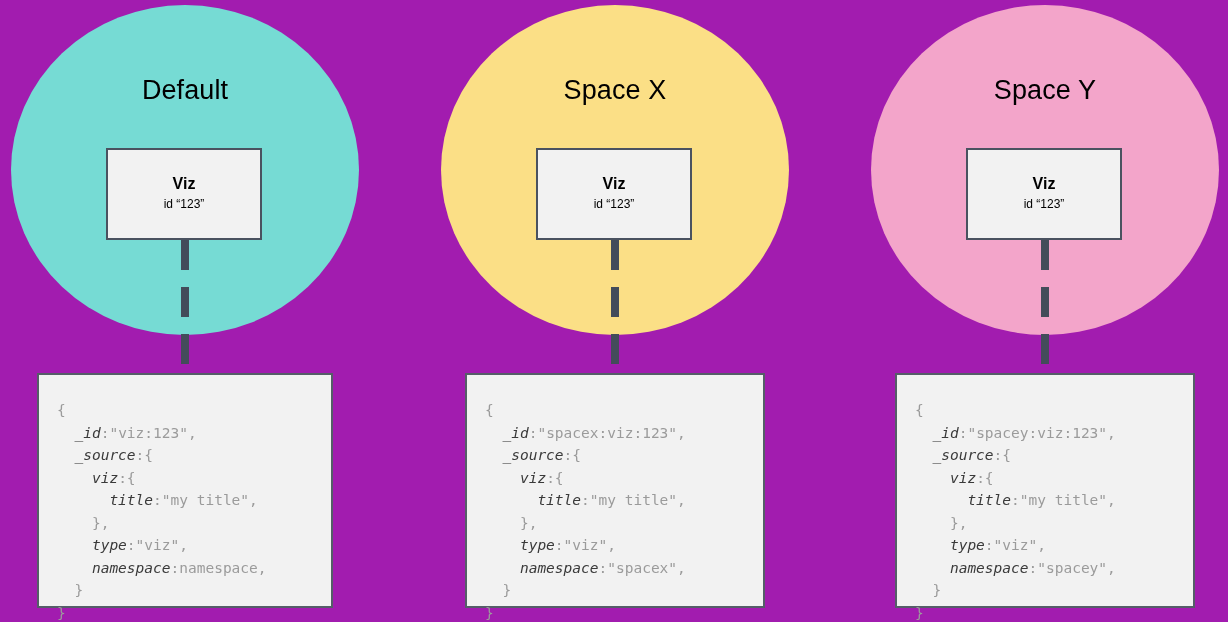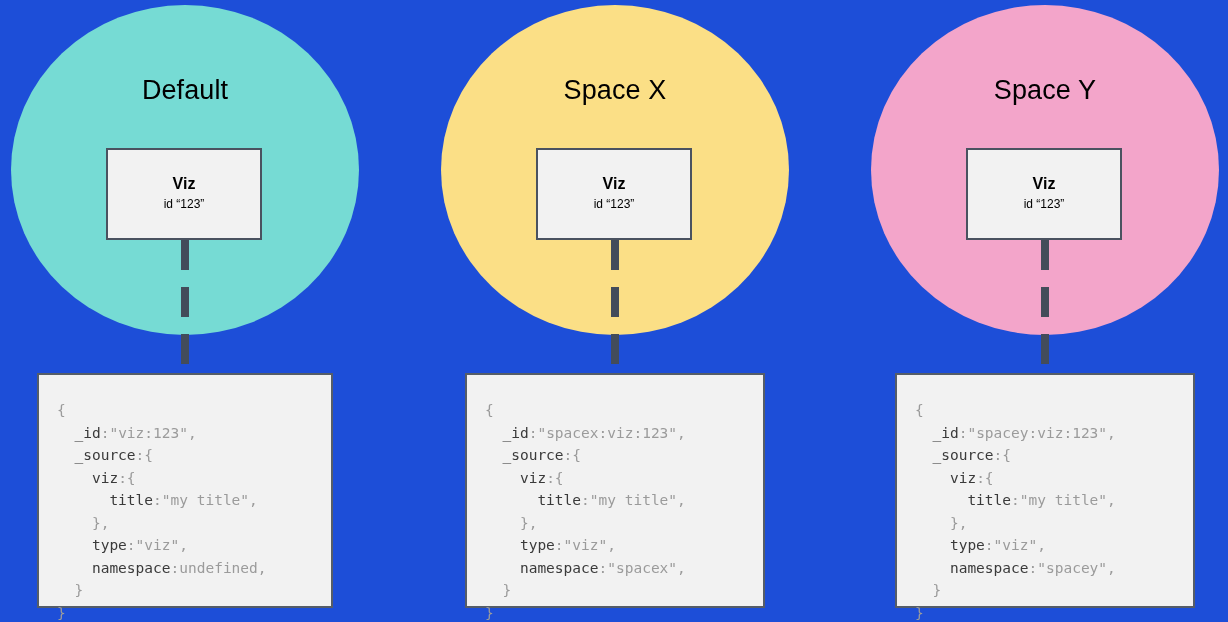--- a/index.html
+++ b/index.html
@@ -17,7 +17,7 @@
     position: relative;
     width: 1228px;
     height: 622px;
-    background: #1d4ed8;
+    background: #a21caf;
   }
   .panel {
     position: absolute;

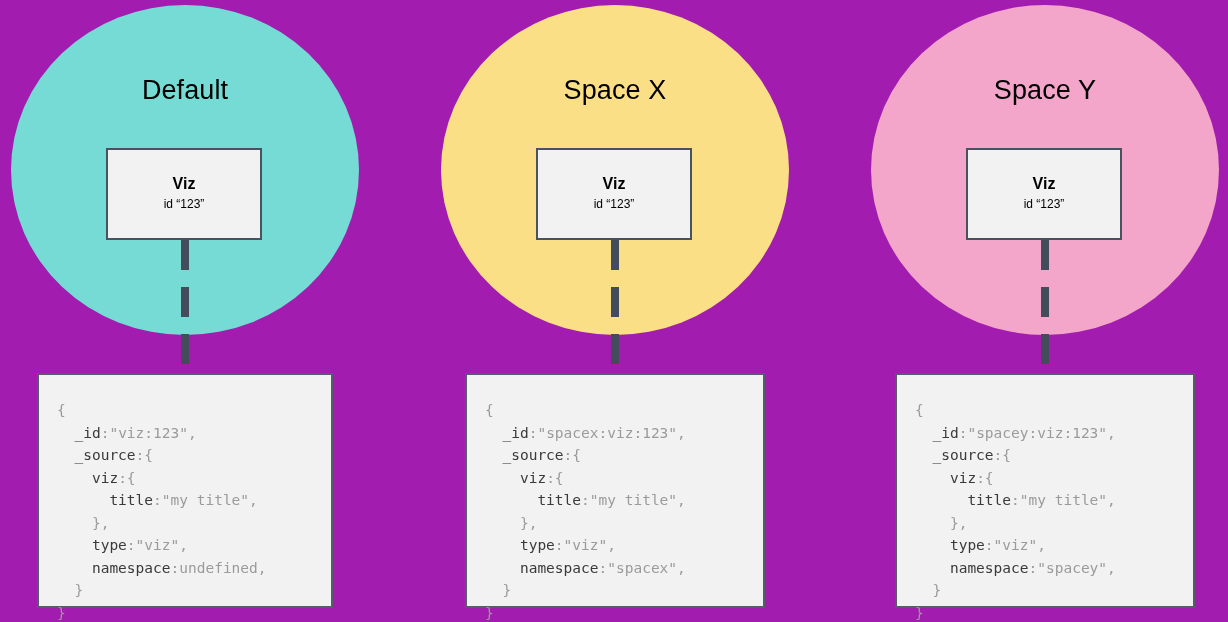--- a/index.html
+++ b/index.html
@@ -125,7 +125,7 @@
     white-space: pre;
     color: #9B9B9B;
   }
-  .k { color: #3A3A3A; }
+  .k { color: #3A3A3A; font-style: italic; }
   .v { color: #9B9B9B; }
 </style>
 </head>

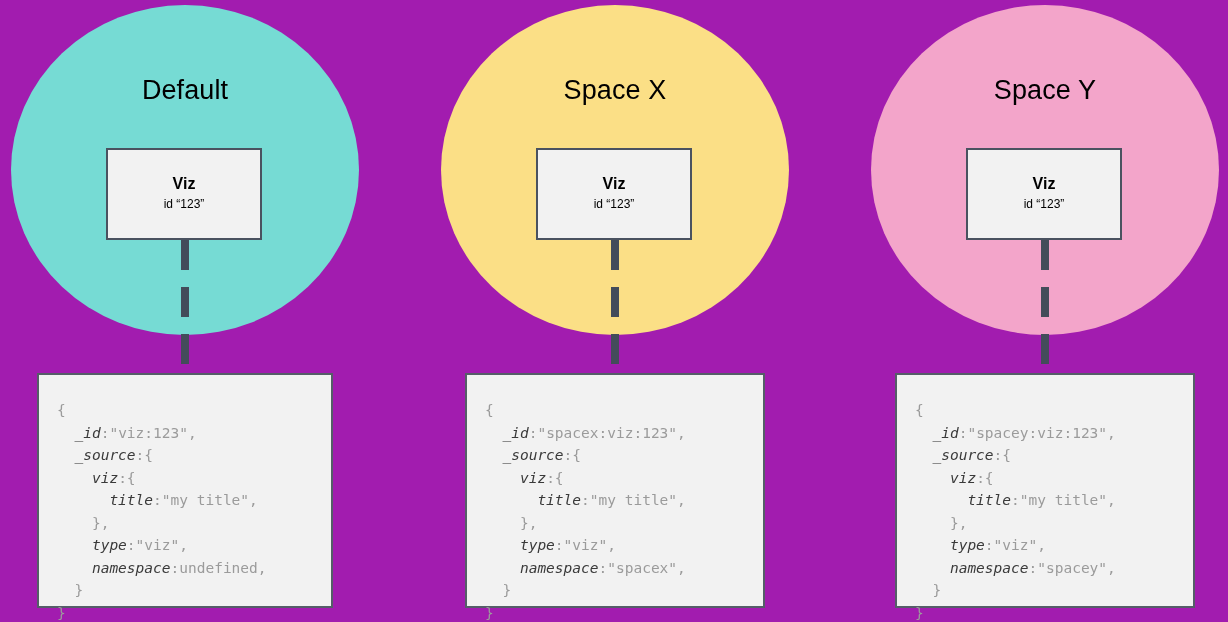--- a/index.html
+++ b/index.html
@@ -156,7 +156,7 @@
       <span class="k">title</span><span class="v">:"my title",</span>
     <span class="v">},</span>
     <span class="k">type</span><span class="v">:"viz",</span>
-    <span class="k">namespace</span><span class="v">:undefined,</span>
+    <span class="k">namespace</span><span class="v">:namespace,</span>
   <span class="v">}</span>
 <span class="v">}</span></pre>
     </div>

